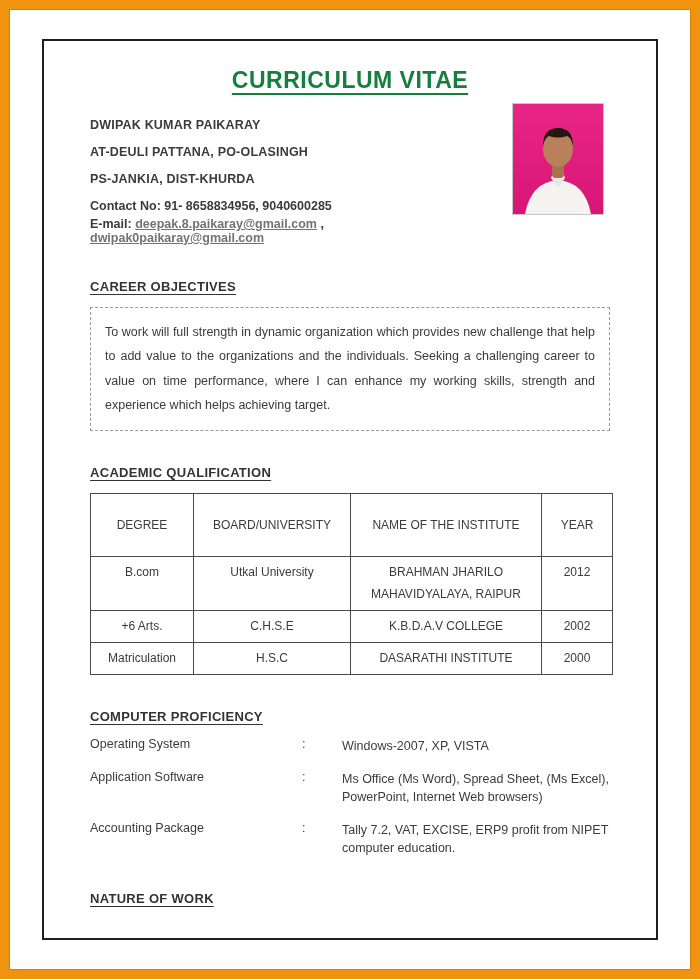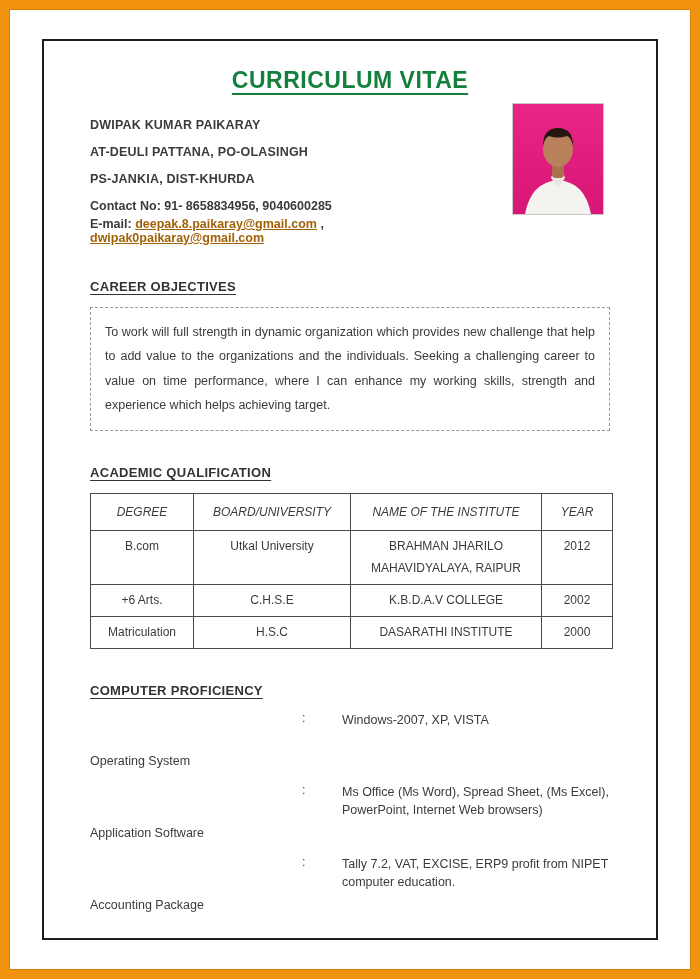--- a/index.html
+++ b/index.html
@@ -36,7 +36,7 @@
   .pline{font-weight:bold;font-size:12.5px;margin:0 0 13px 0;letter-spacing:.2px;}
   .contact{font-weight:bold;font-size:12.5px;margin:2px 0 4px 0;}
   .email-line{font-size:12.5px;font-weight:bold;margin:0;}
-  a.email{color:#a16207;text-decoration:underline;cursor:pointer;}
+  a.email{color:#737373;text-decoration:underline;cursor:pointer;}
   .section{margin-top:34px;}
   .section-heading{
     font-size:13px;font-weight:bold;color:#333;margin:0 0 13px 0;

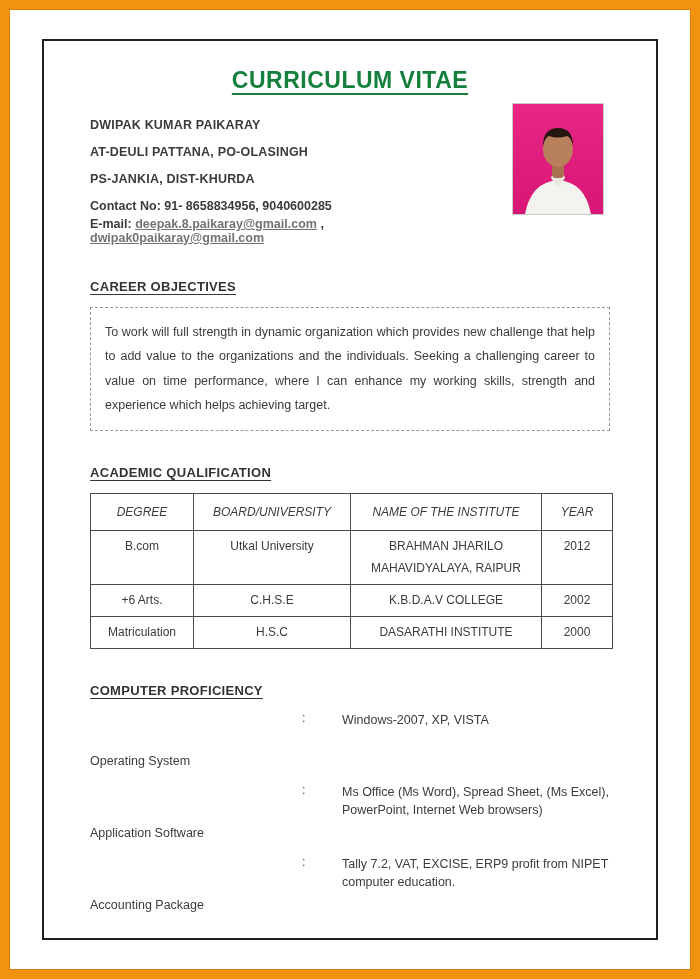--- a/index.html
+++ b/index.html
@@ -52,7 +52,7 @@
     border:1px solid #4a4a4a;font-size:12px;color:#3b3b3b;
     text-align:center;vertical-align:top;padding:4px 6px;font-weight:normal;
   }
-  .qual-table th{padding:11px 4px;font-style:italic;}
+  .qual-table th{padding:24px 4px;}
   .qual-table td{line-height:1.9;}
   .col-degree{width:103px;}
   .col-board{width:157px;}

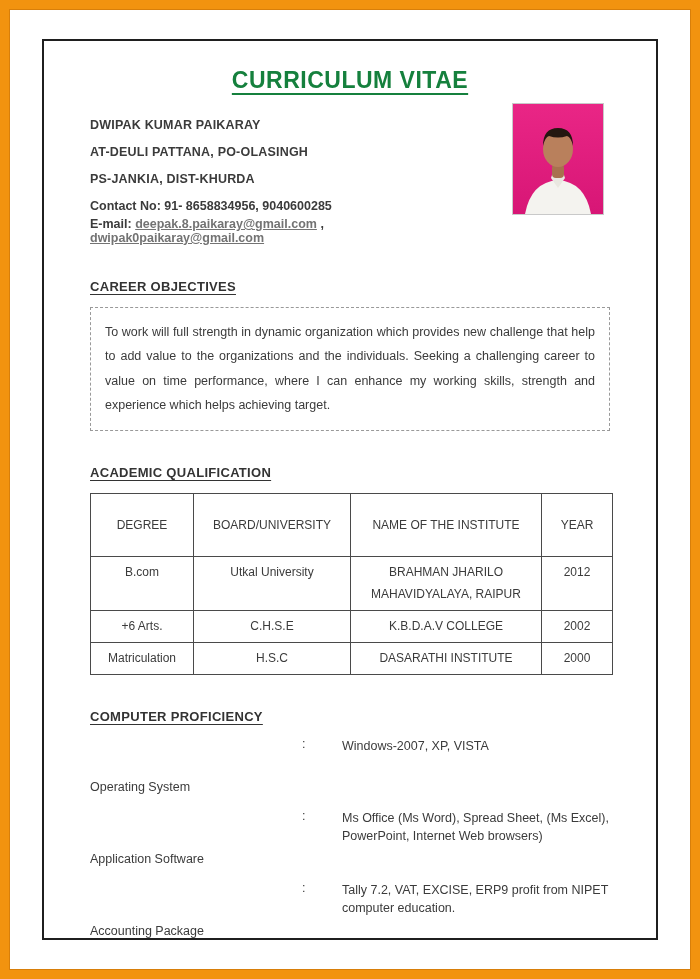--- a/index.html
+++ b/index.html
@@ -59,7 +59,7 @@
   .col-institute{width:191px;}
   .col-year{width:71px;}
   .comp-row{display:flex;font-size:12.5px;margin-bottom:15px;}
-  .comp-label{width:212px;flex:0 0 auto;margin-top:43px;}
+  .comp-label{width:212px;flex:0 0 auto;}
   .comp-colon{width:40px;flex:0 0 auto;}
   .comp-value{flex:1;line-height:1.45;}
 </style>

